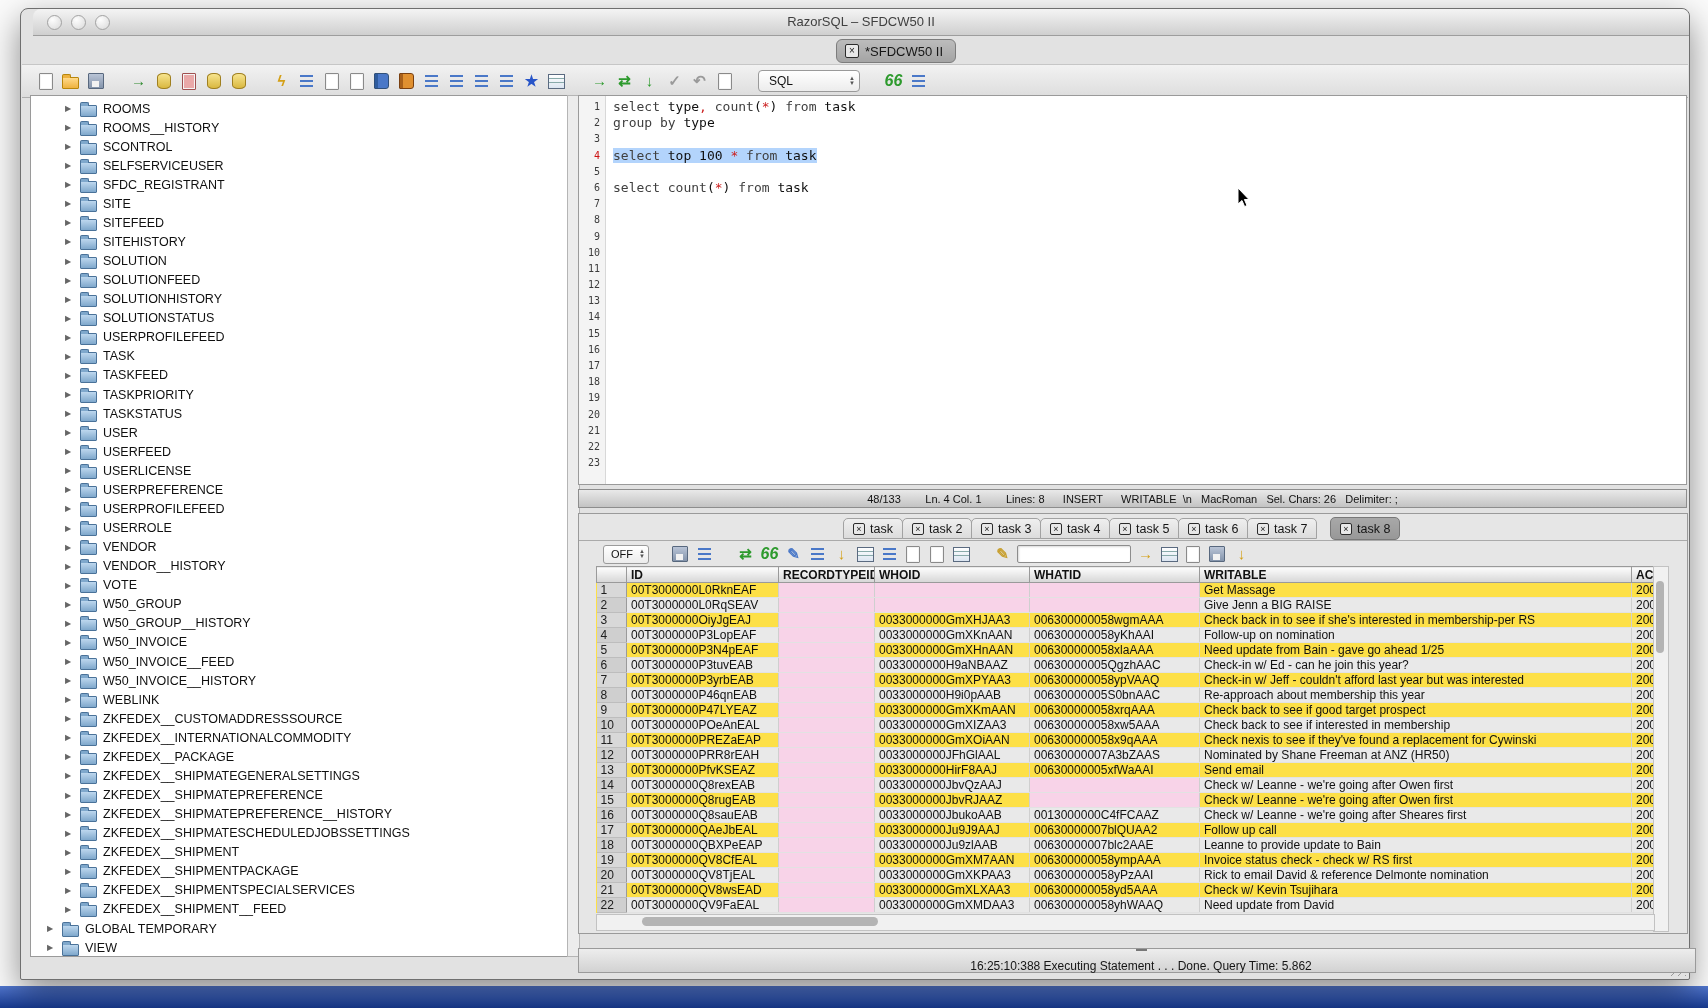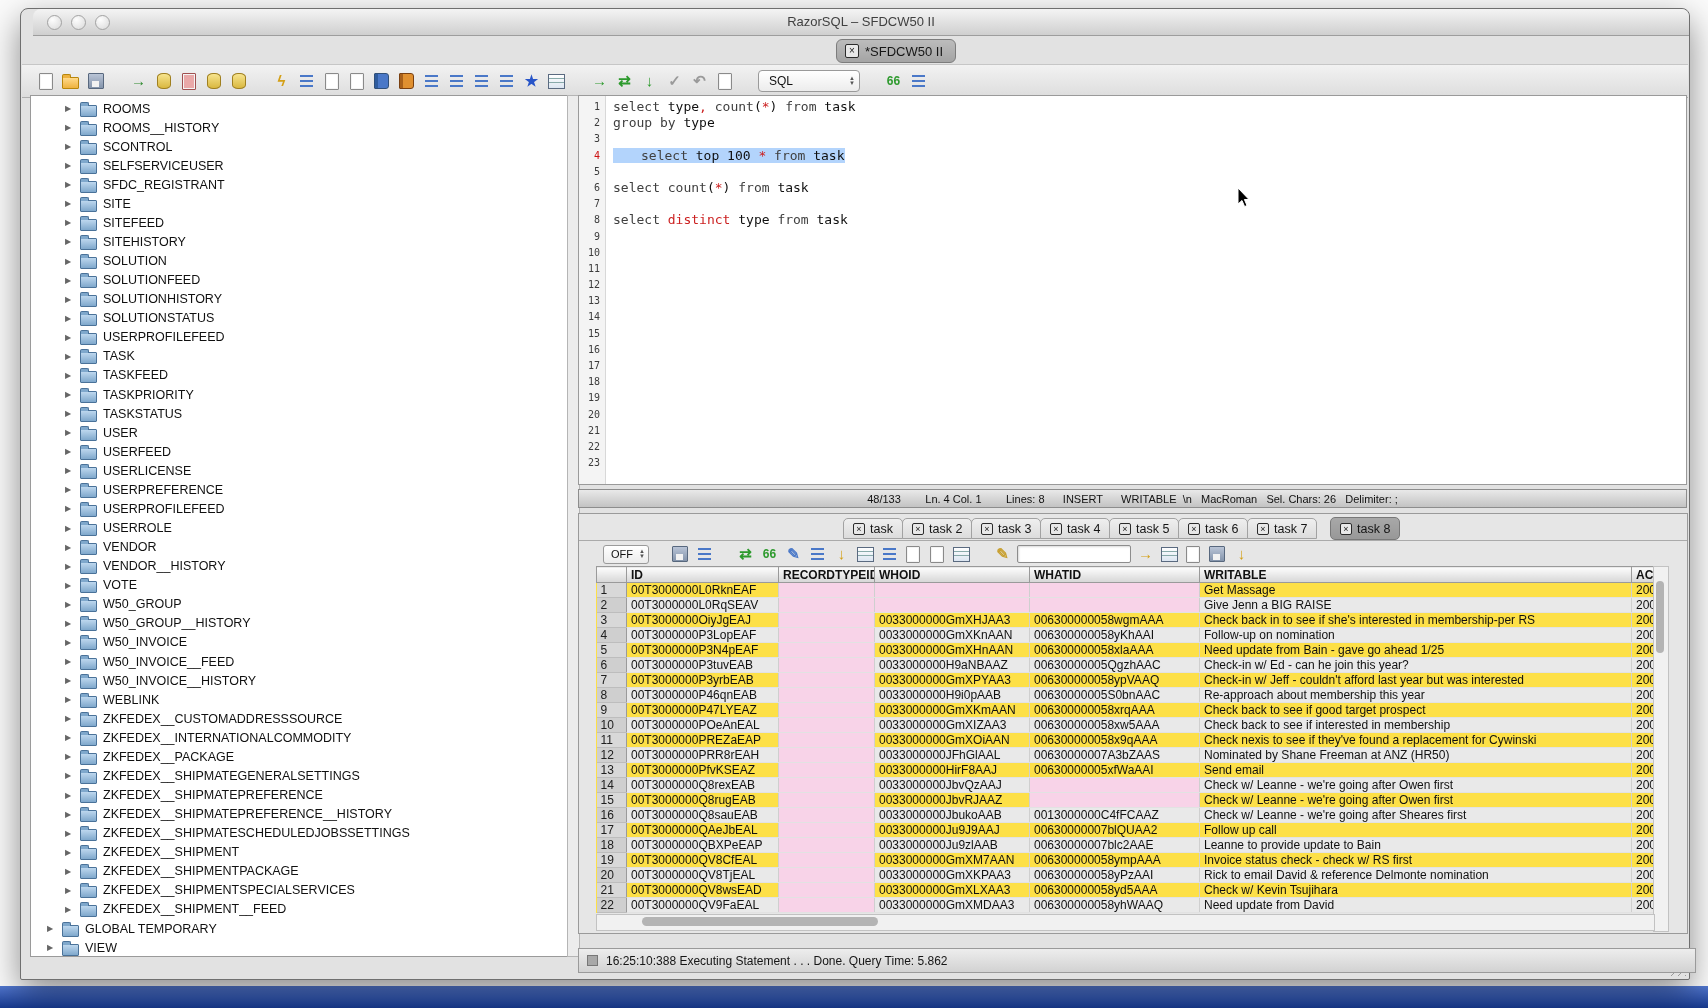--- a/index.html
+++ b/index.html
@@ -33,7 +33,7 @@
   .tb-sep{width:12px;height:1px;}
   .mi{width:19px;height:19px;display:flex;align-items:center;justify-content:center;flex:0 0 auto;}
   .gl{font-size:15px;line-height:18px;font-weight:bold;}
-  .gl.small{font-size:12px;}
+  .gl.small{font-size:16px;font-style:italic;}
   .sh-page{width:12px;height:15px;background:#fff;border:1px solid #8a8a8a;border-radius:1px;box-shadow:inset 0 0 0 1px #f4f4f4;}
   .sh-page.red{background:#e9a8a8;border-color:#a05050;}
   .sh-folder{width:15px;height:10px;background:linear-gradient(#ffd98a,#eeb23e);border:1px solid #b8860b;border-radius:1px;position:relative;margin-top:4px;}

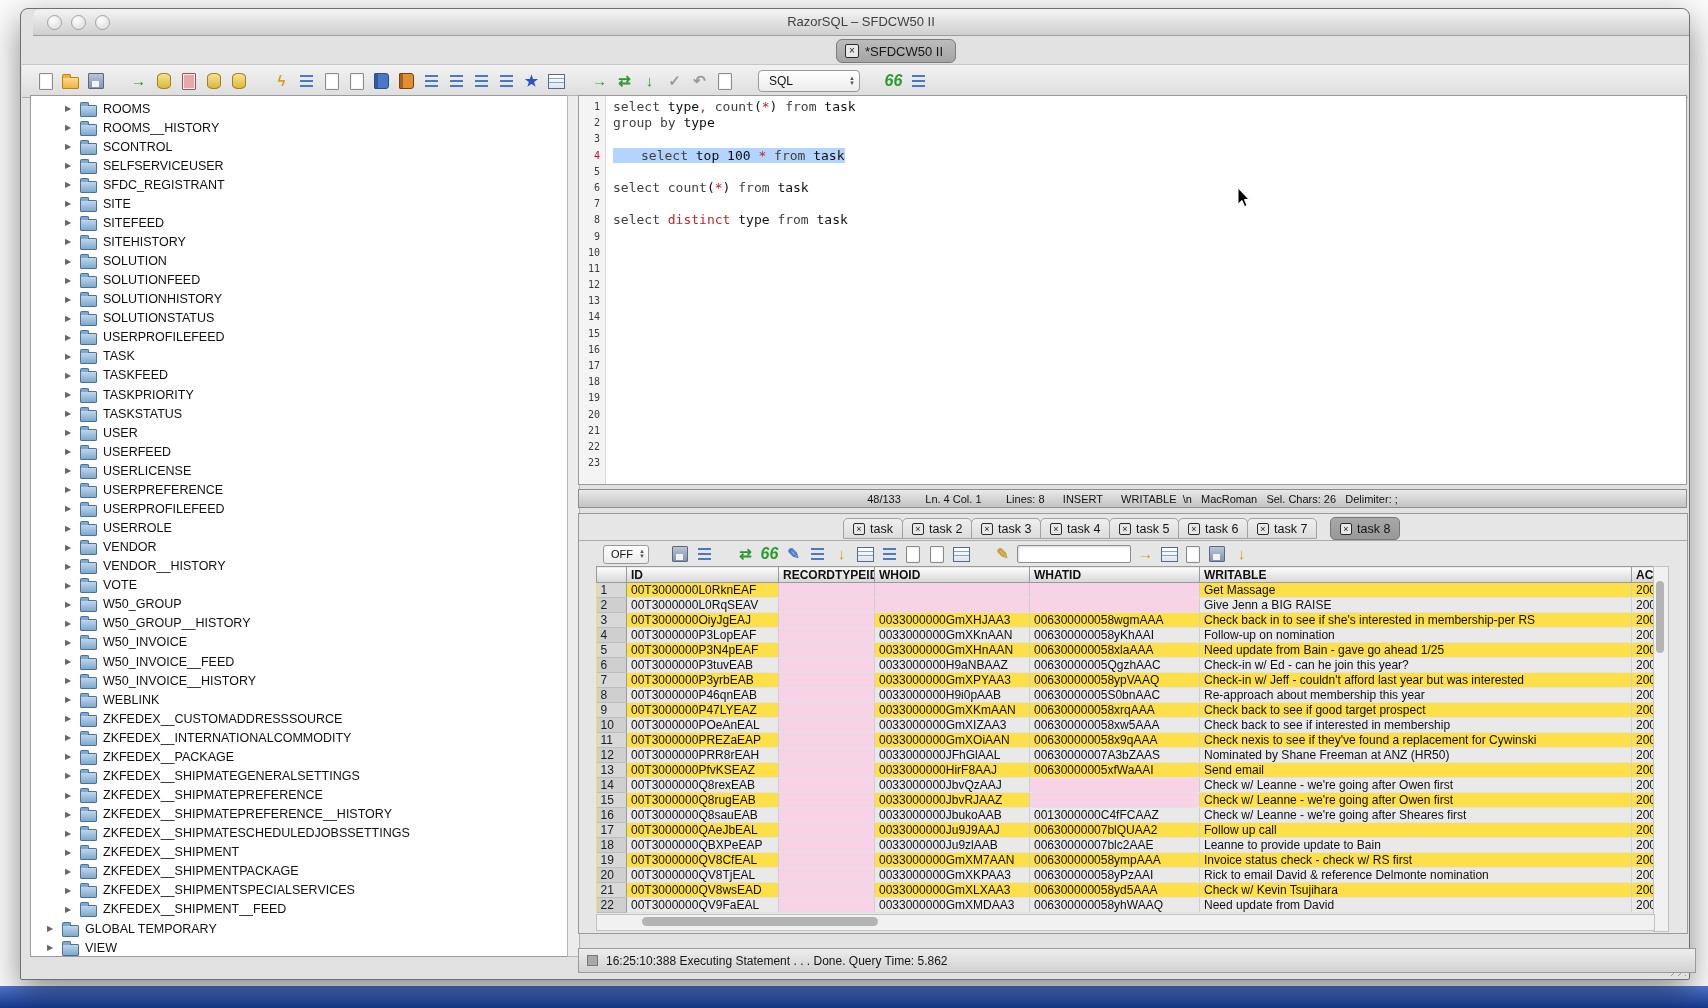--- a/index.html
+++ b/index.html
@@ -73,7 +73,7 @@
   .tok-k{color:#404040;}
   .tok-r{color:#cc2222;}
   .tok-p{color:#101010;}
-  .line-sel{background:#b3d4fc;padding-left:28px;}
+  .line-sel{background:#b3d4fc;}
   .gutter-pad{height:3px;}
   
   .ed-status{position:absolute;left:578px;top:489px;width:1107px;height:17px;

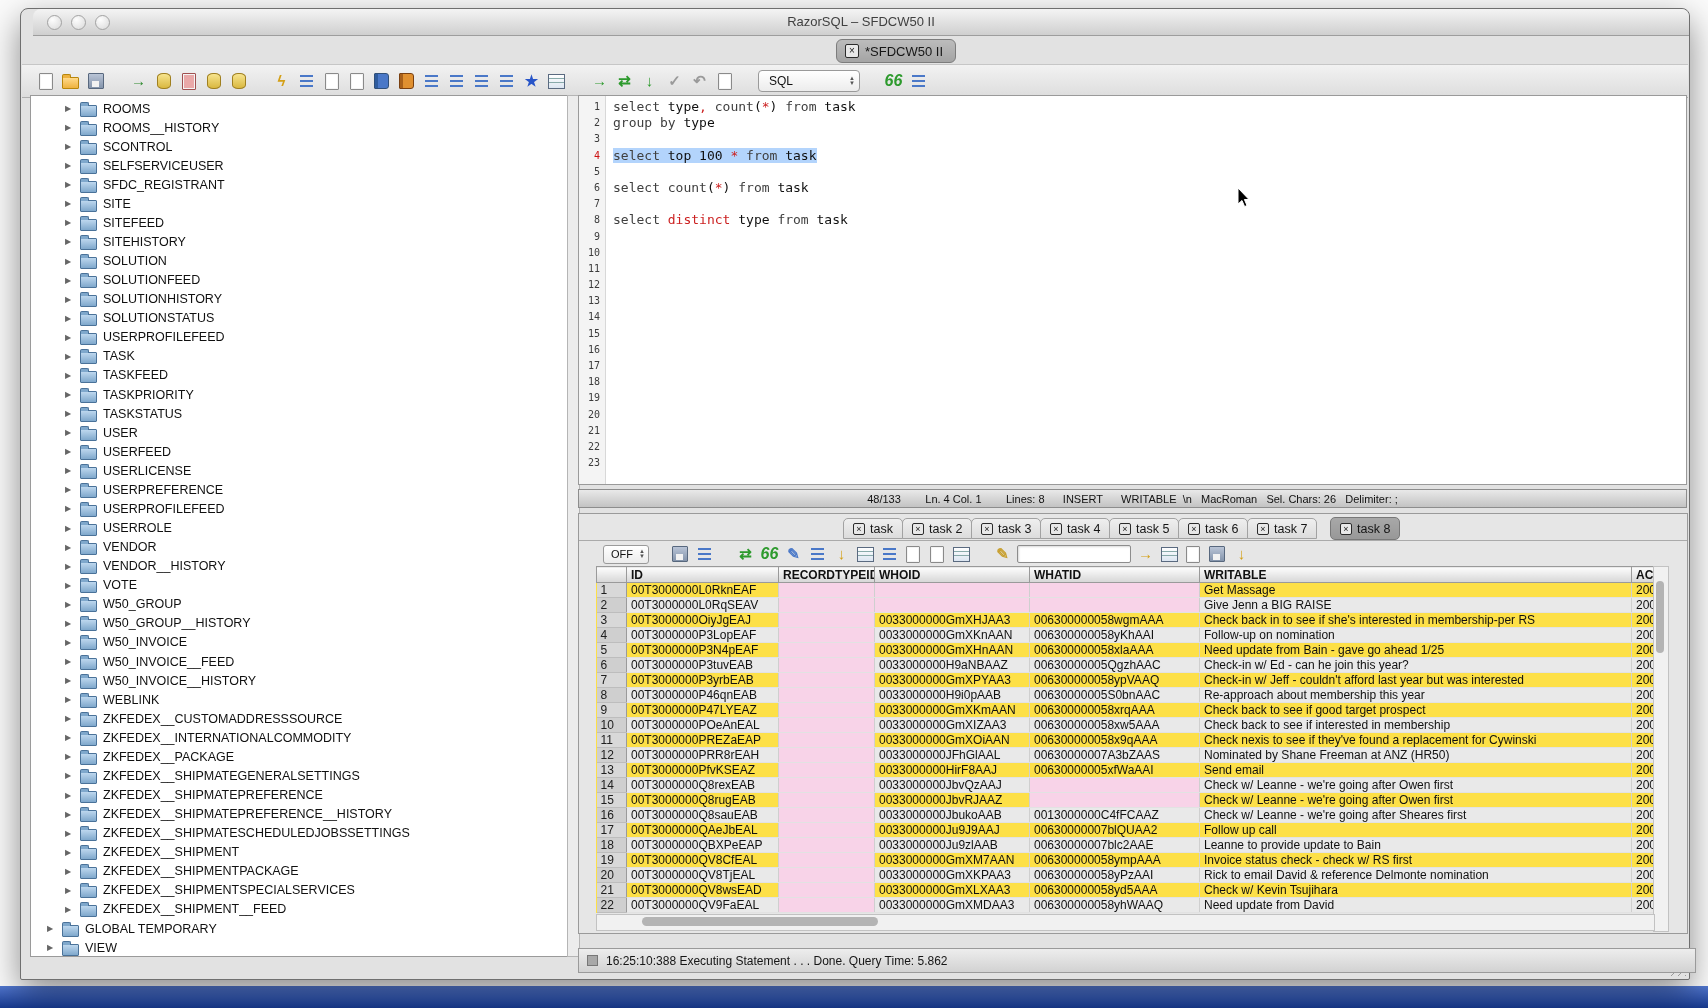--- a/index.html
+++ b/index.html
@@ -503,7 +503,6 @@
         <div class="ed-line"></div>
         <div class="ed-line"><span class="tok-k">select</span><span class="tok-p"> </span><span class="tok-k">count</span><span class="tok-p">(</span><span class="tok-r">*</span><span class="tok-p">) </span><span class="tok-k">from</span><span class="tok-p"> task</span></div>
         <div class="ed-line"></div>
-        <div class="ed-line"><span class="tok-k">select</span><span class="tok-p"> </span><span class="tok-r">distinct</span><span class="tok-p"> type </span><span class="tok-k">from</span><span class="tok-p"> task</span></div>
         <div class="ed-line"></div>
         <div class="ed-line"></div>
         <div class="ed-line"></div>

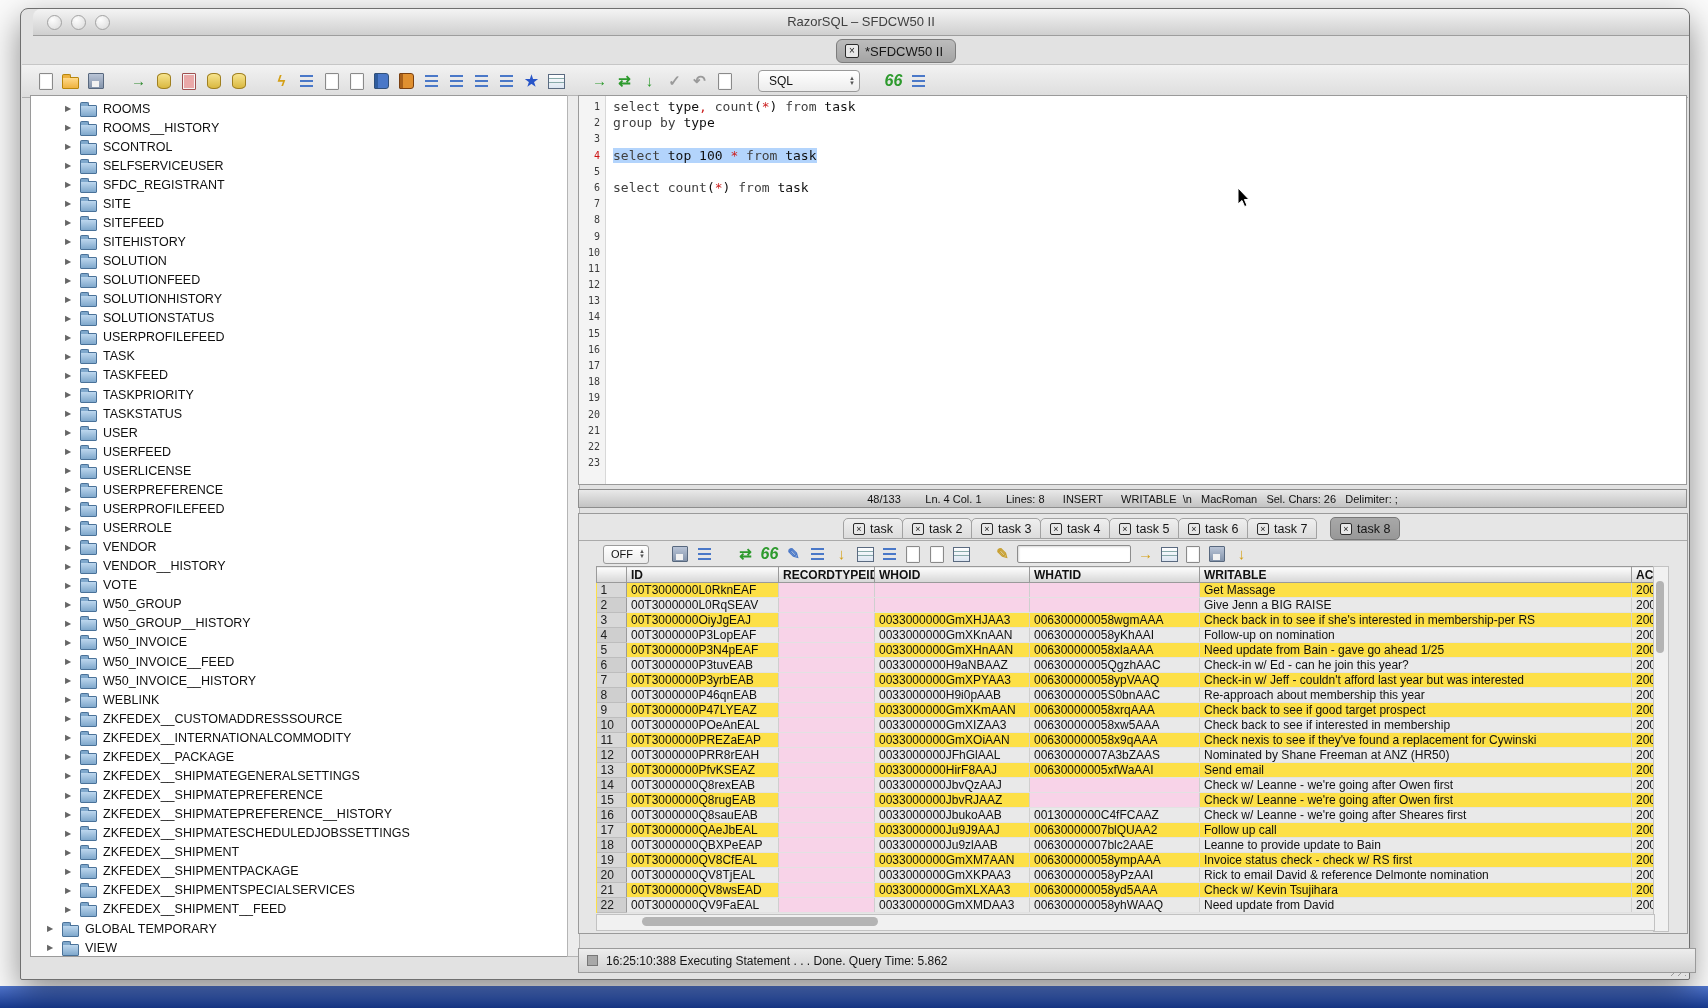--- a/index.html
+++ b/index.html
@@ -110,7 +110,7 @@
   
   .bottom-status{position:absolute;left:578px;top:948px;width:1108px;height:23px;
       background:linear-gradient(#ededed,#d2d2d2);border:1px solid #9a9a9a;
-      display:flex;align-items:center;gap:8px;padding-left:8px;font-size:12px;color:#151515;}
+      display:flex;align-items:center;gap:8px;padding-left:8px;font-size:12px;color:#151515;flex-direction:column;}
   .status-dot{width:9px;height:9px;background:#a8a8a8;border:1px solid #777;}
   .resize-grip{position:absolute;right:3px;bottom:3px;width:15px;height:15px;
       background:repeating-linear-gradient(135deg,#9a9a9a 0 1px,rgba(0,0,0,0) 1px 5px);}

